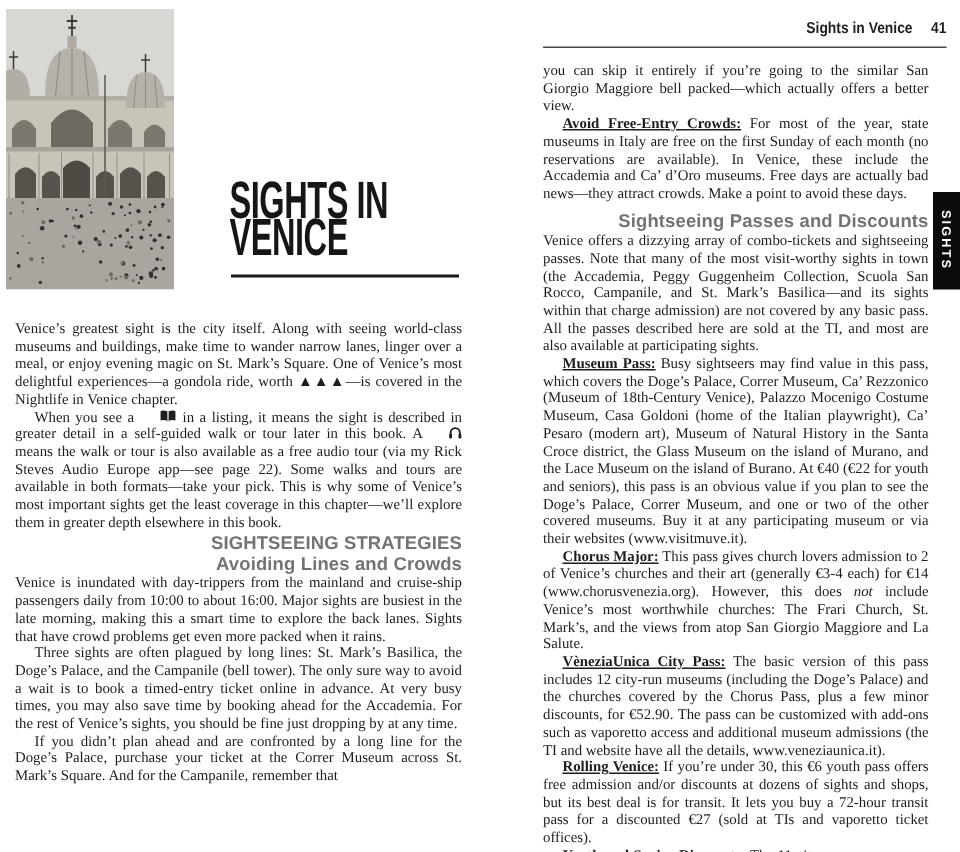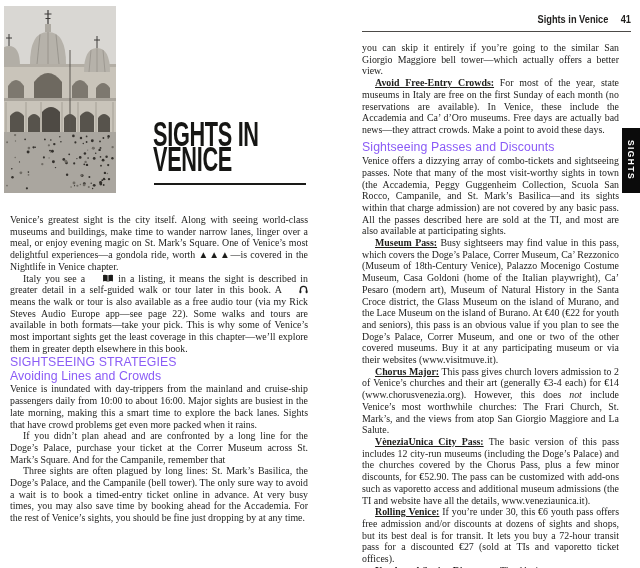--- a/index.html
+++ b/index.html
@@ -253,7 +253,7 @@
   </section>
 
   <section class="col col-right">
-    <p class="noindent">you can skip it entirely if you’re going to the similar San Giorgio Maggiore bell tower—which actually offers a better view.</p>
+    <p class="noindent">you can skip it entirely if you’re going to the similar San Giorgio Maggiore bell packed—which actually offers a better view.</p>
     <p class="indent"><b>Avoid Free-Entry Crowds:</b><span> For most of the year, state museums in Italy are free on the first Sunday of each month (no reservations are available). In Venice, these include the Accademia and Ca’ d’Oro museums. Free days are actually bad news—they attract crowds. Make a point to avoid these days.</span></p>
     <h3 class="sub-heading passes-heading">Sightseeing Passes and Discounts</h3>
     <p class="noindent">Venice offers a dizzying array of combo-tickets and sightseeing passes. Note that many of the most visit-worthy sights in town (the Accademia, Peggy Guggenheim Collection, Scuola San Rocco, Campanile, and St. Mark’s Basilica—and its sights within that charge admission) are not covered by any basic pass. All the passes described here are sold at the TI, and most are also available at participating sights.</p>

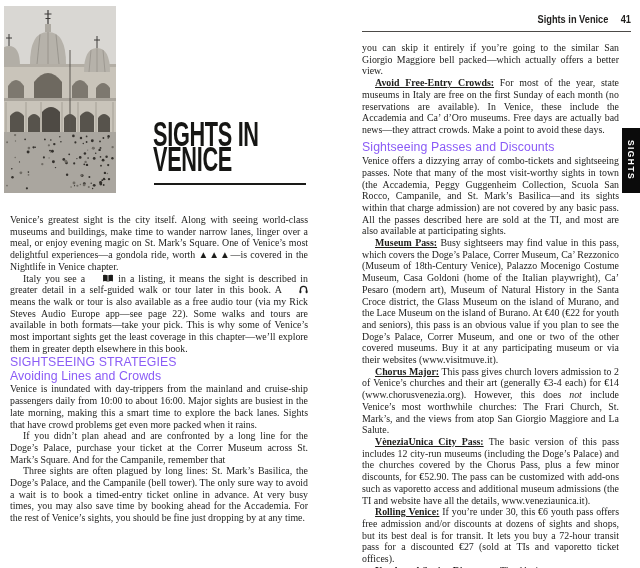--- a/index.html
+++ b/index.html
@@ -64,9 +64,9 @@
   .col p.indent{text-indent:13px;}
   .section-heading, .sub-heading{
     font-family:"Liberation Sans", sans-serif;
-    font-weight:400;color:#8b5cf6;
+    font-weight:700;color:#737373;
     font-size:12.3px;line-height:13.5px;
-    text-align:left;letter-spacing:0.1px;
+    text-align:right;letter-spacing:0.1px;
     margin:0;
   }
   .section-heading{margin-top:2px;}

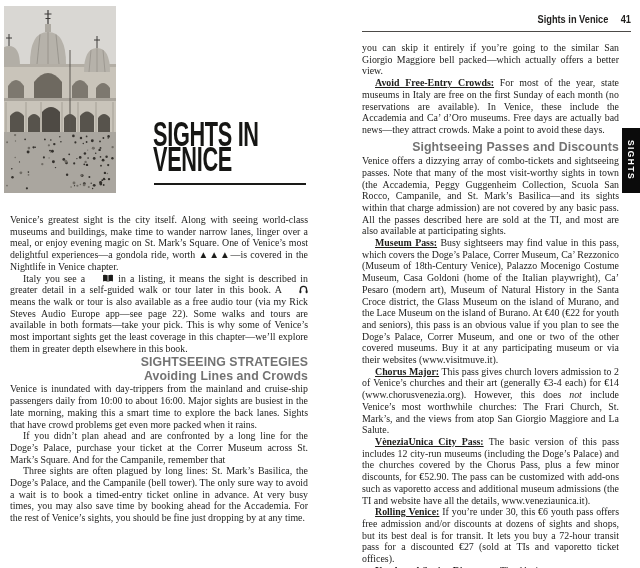--- a/index.html
+++ b/index.html
@@ -237,7 +237,7 @@
 
   <section class="col col-left">
     <p class="noindent">Venice’s greatest sight is the city itself. Along with seeing world-class museums and buildings, make time to wander narrow lanes, linger over a meal, or enjoy evening magic on St. Mark’s Square. One of Venice’s most delightful experiences—a gondola ride, worth ▲▲▲—is covered in the Nightlife in Venice chapter.</p>
-    <p class="indent"><span>Italy you see a </span><span class="inline-icon"><svg viewBox="0 0 13 10" width="12" height="9">
+    <p class="indent"><span>When you see a </span><span class="inline-icon"><svg viewBox="0 0 13 10" width="12" height="9">
             <path d="M1 1.2 Q3.7 0.2 6.5 1.8 Q9.3 0.2 12 1.2 L12 8.2 Q9.3 7.2 6.5 8.8 Q3.7 7.2 1 8.2 Z" fill="#1d1d1b"></path>
             <path d="M6.5 1.8 L6.5 8.8" stroke="#ffffff" stroke-width="0.9" fill="none"></path>
           </svg></span><span> in a listing, it means the sight is described in greater detail in a self-guided walk or tour later in this book. A </span><span class="inline-icon"><svg viewBox="0 0 10 10" width="9" height="9">

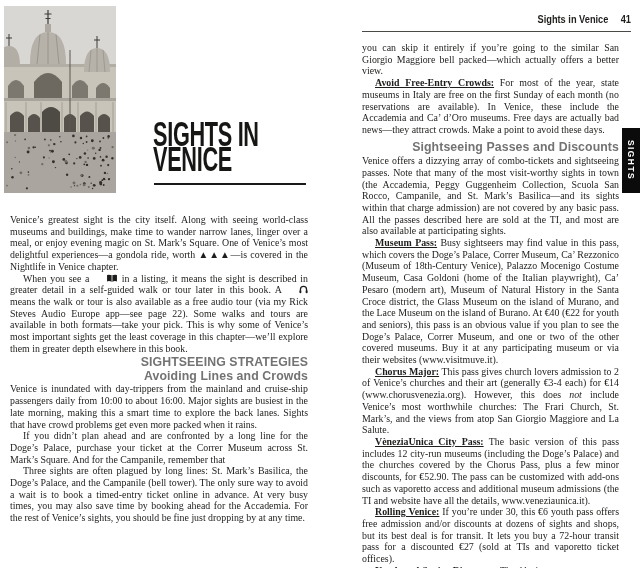--- a/index.html
+++ b/index.html
@@ -248,8 +248,8 @@
     <h2 class="section-heading">SIGHTSEEING STRATEGIES</h2>
     <h3 class="sub-heading">Avoiding Lines and Crowds</h3>
     <p class="noindent">Venice is inundated with day-trippers from the mainland and cruise-ship passengers daily from 10:00 to about 16:00. Major sights are busiest in the late morning, making this a smart time to explore the back lanes. Sights that have crowd problems get even more packed when it rains.</p>
+    <p class="indent">Three sights are often plagued by long lines: St. Mark’s Basilica, the Doge’s Palace, and the Campanile (bell tower). The only sure way to avoid a wait is to book a timed-entry ticket online in advance. At very busy times, you may also save time by booking ahead for the Accademia. For the rest of Venice’s sights, you should be fine just dropping by at any time.</p>
     <p class="indent">If you didn’t plan ahead and are confronted by a long line for the Doge’s Palace, purchase your ticket at the Correr Museum across St. Mark’s Square. And for the Campanile, remember that</p>
-    <p class="indent">Three sights are often plagued by long lines: St. Mark’s Basilica, the Doge’s Palace, and the Campanile (bell tower). The only sure way to avoid a wait is to book a timed-entry ticket online in advance. At very busy times, you may also save time by booking ahead for the Accademia. For the rest of Venice’s sights, you should be fine just dropping by at any time.</p>
   </section>
 
   <section class="col col-right">

